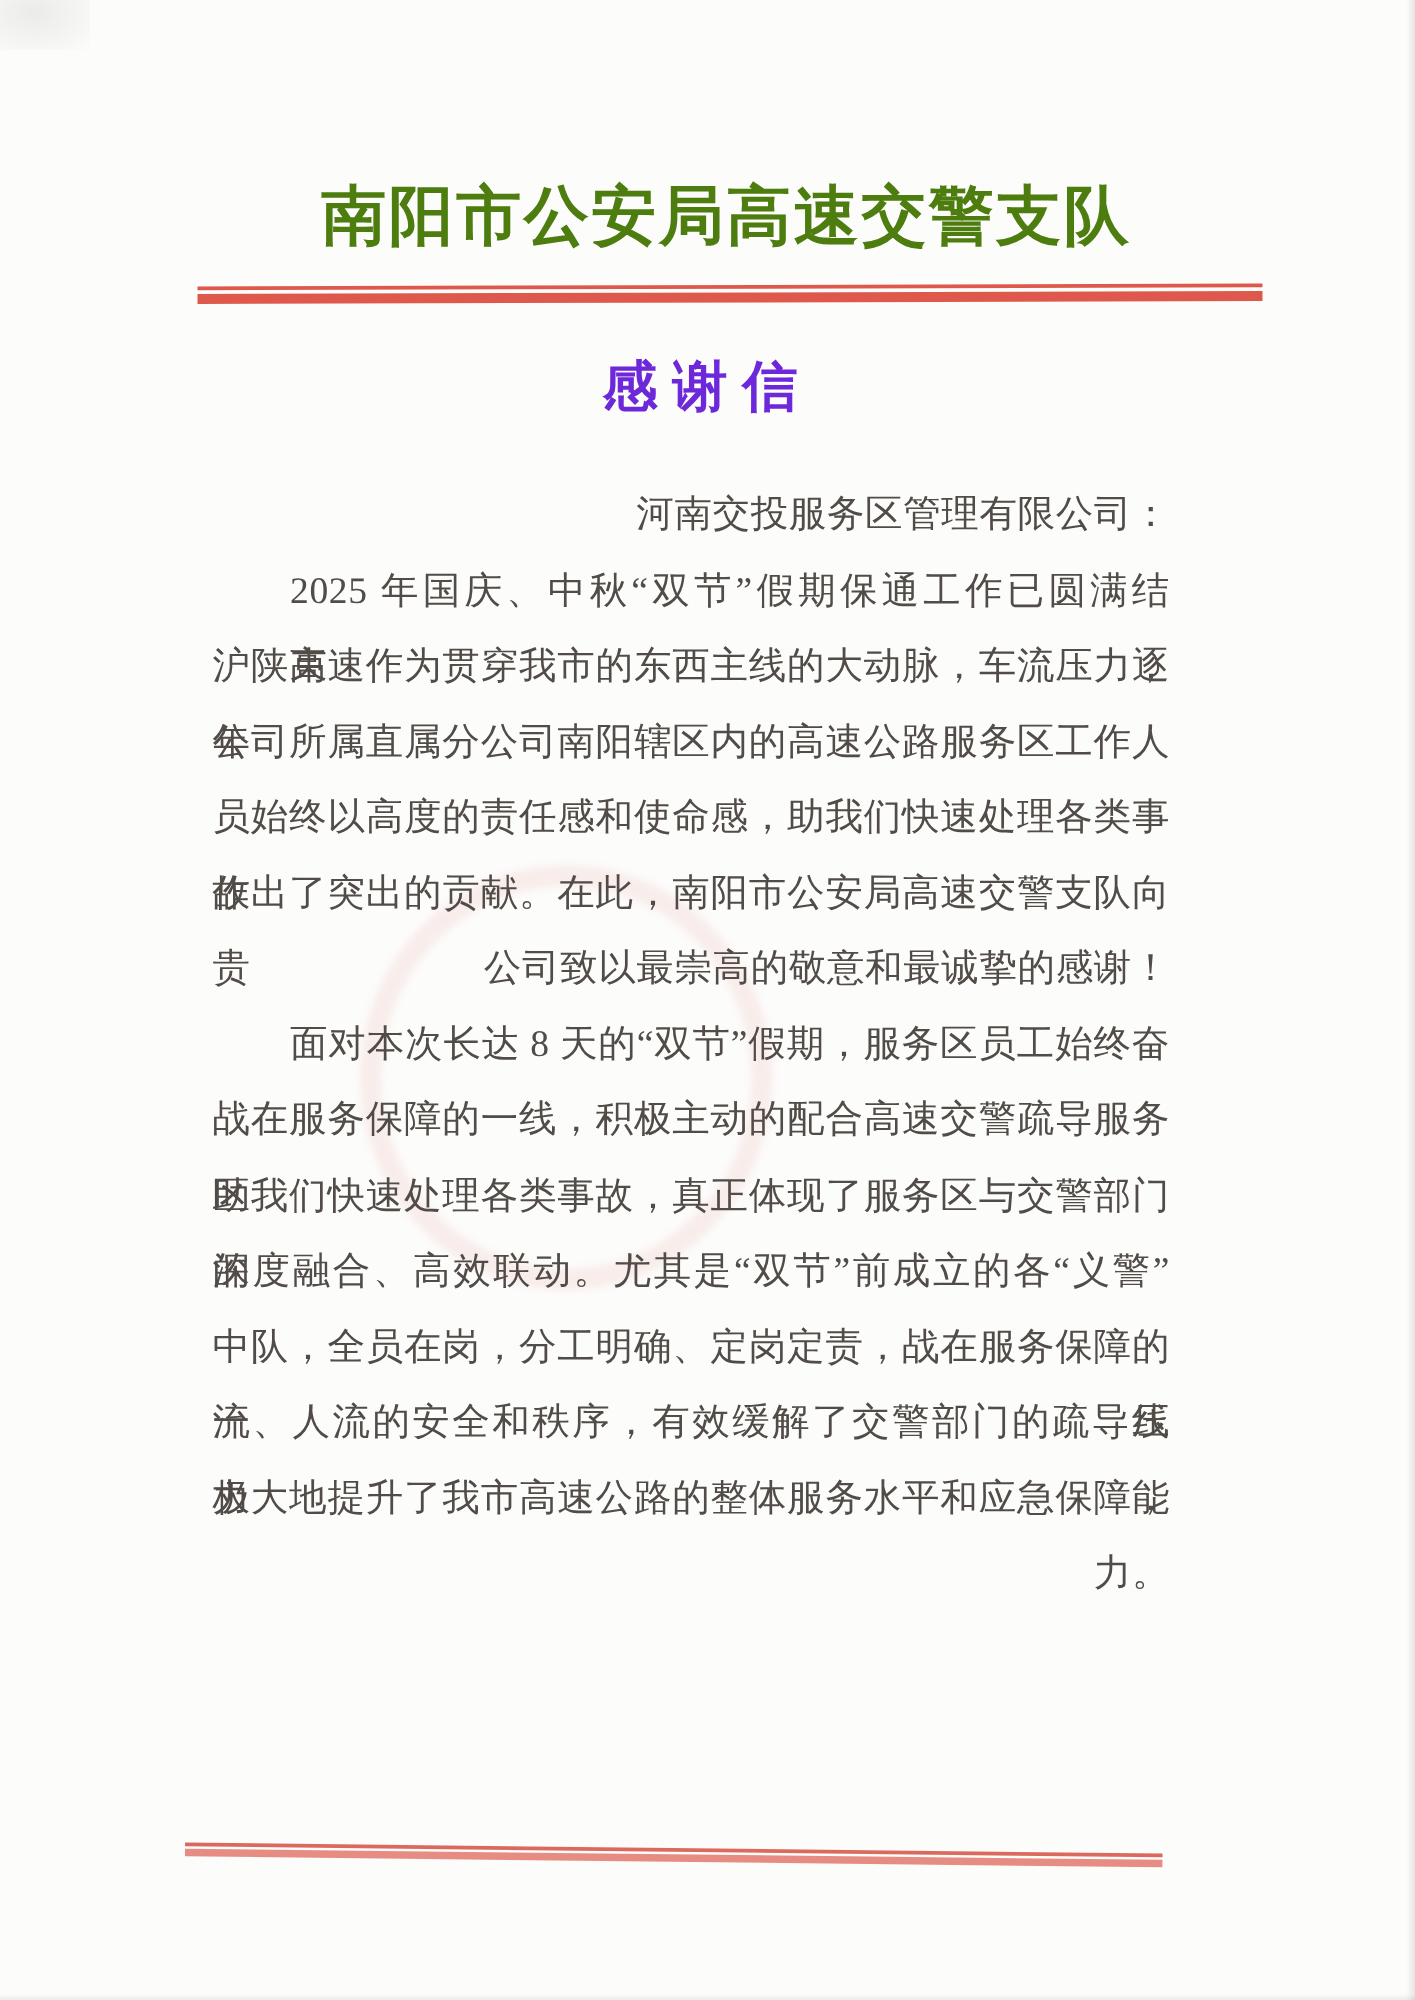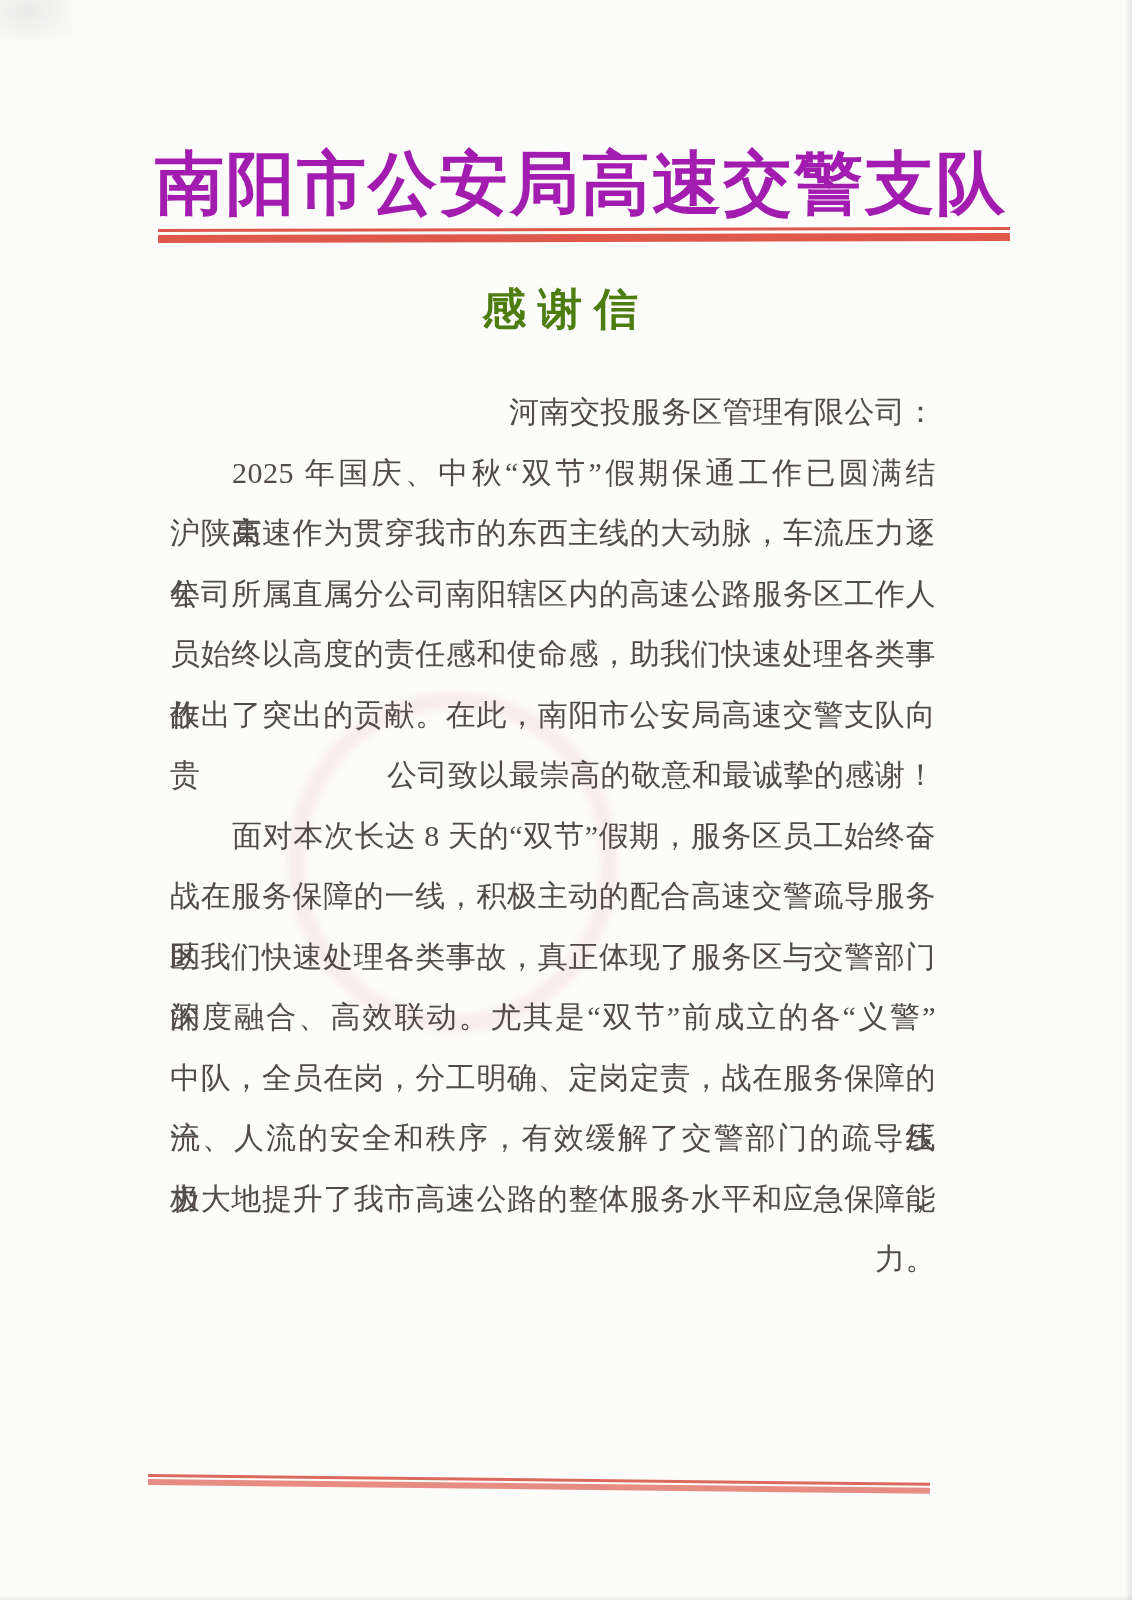--- a/index.html
+++ b/index.html
@@ -37,10 +37,10 @@
     top: 138px;
     width: 1132px;
     text-align: center;
-    font-size: 69px;
+    font-size: 52px;
     font-weight: bold;
     letter-spacing: 2px;
-    color: #a21caf;
+    color: #4d7c0f;
     text-indent: 30px; 
     white-space: nowrap;
   }

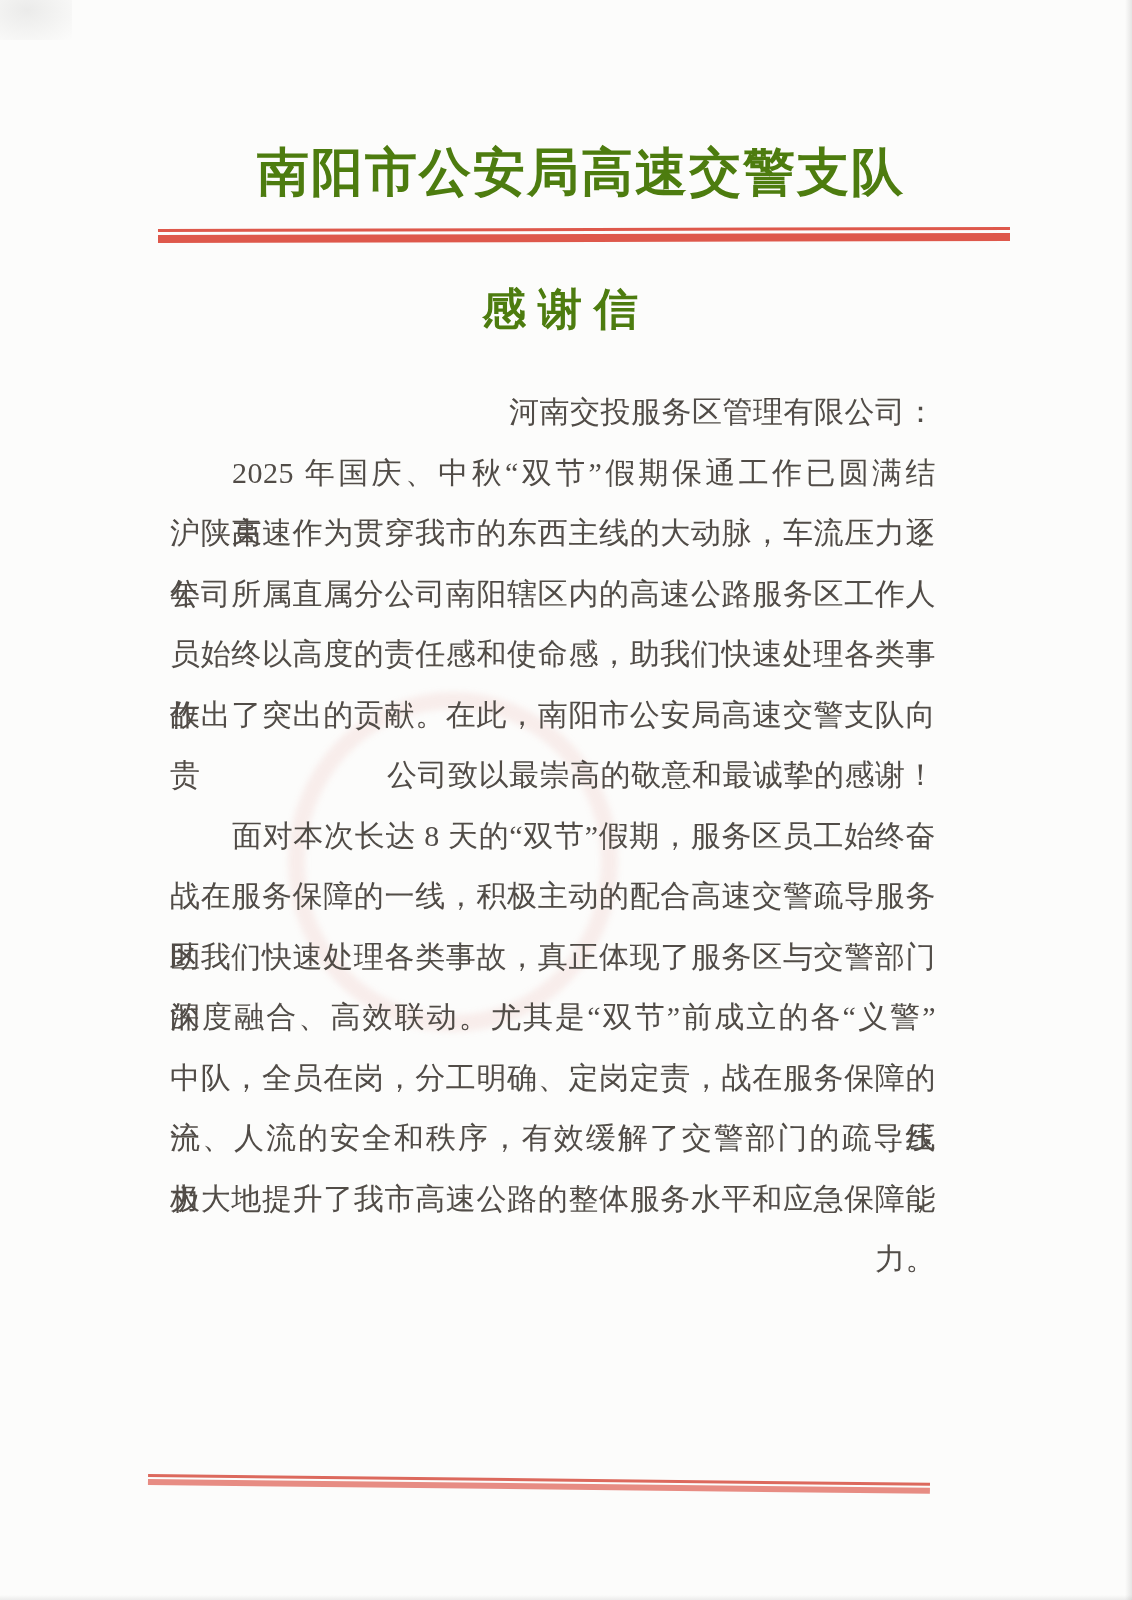--- a/index.html
+++ b/index.html
@@ -64,7 +64,7 @@
     font-size: 44px;
     font-weight: bold;
     letter-spacing: 12px;
-    color: #4d7c0f;
+    color: #6d28d9;
     text-indent: 0;
   }
 

